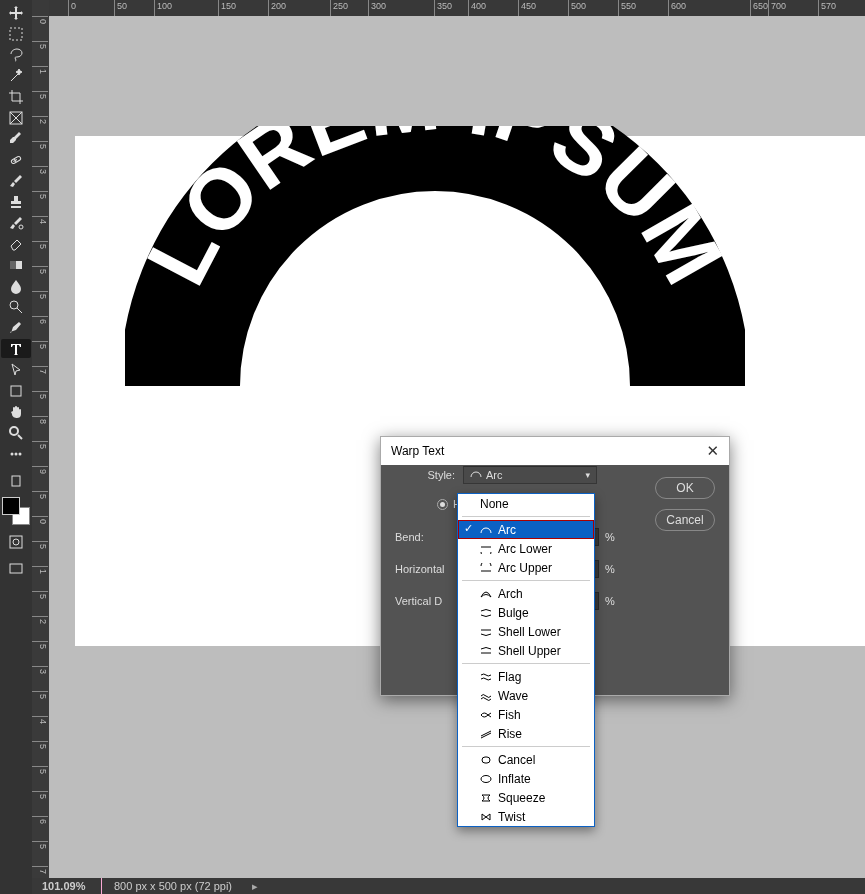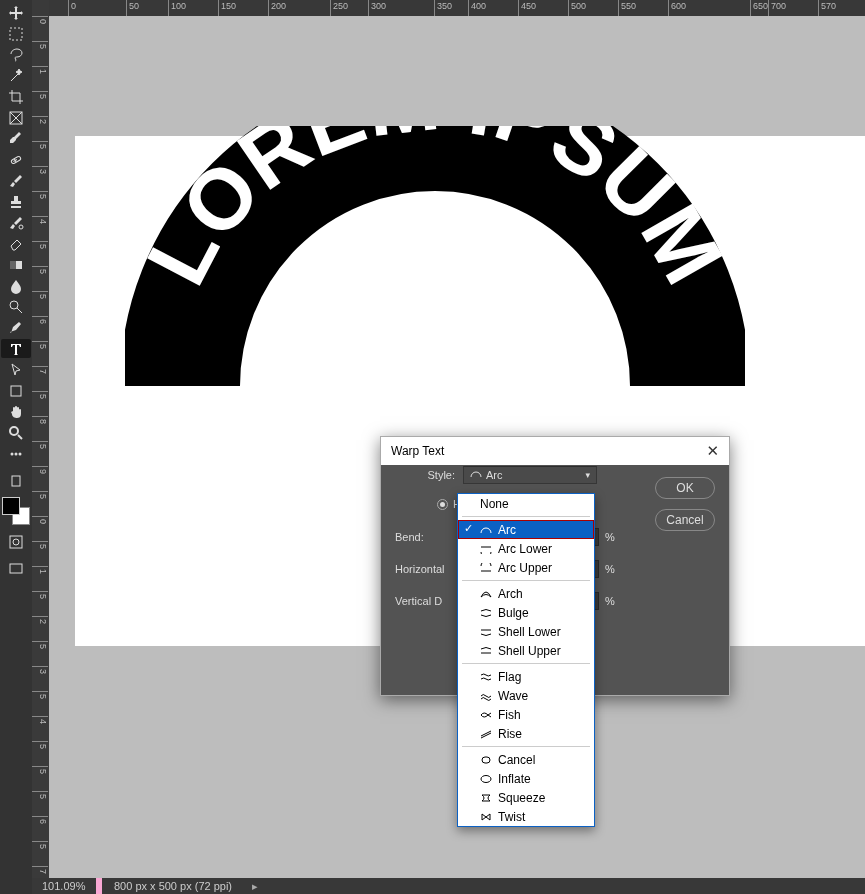--- a/index.html
+++ b/index.html
@@ -438,7 +438,7 @@
 <div class="ruler-corner"></div>
 <div class="ruler-h" id="rulerH">
     <div class="mark" style="left: 26px;">0</div>
-    <div class="mark" style="left: 84px;">50</div>
+    <div class="mark" style="left: 72px;">50</div>
     <div class="mark" style="left: 126px;">100</div>
     <div class="mark" style="left: 176px;">150</div>
     <div class="mark" style="left: 226px;">200</div>

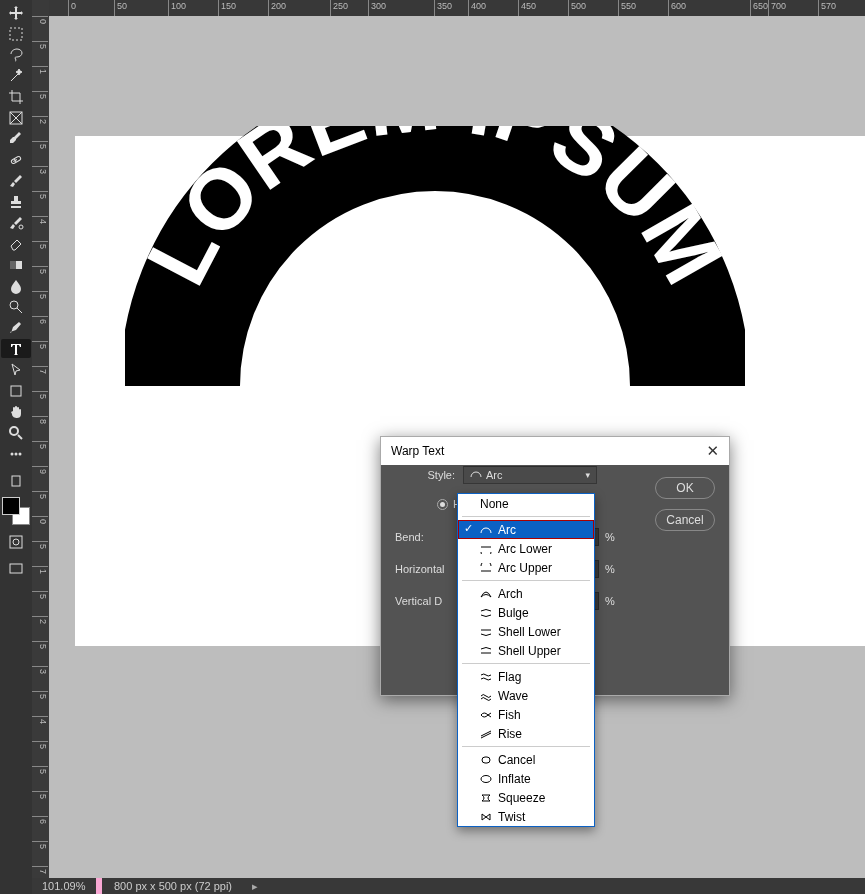--- a/index.html
+++ b/index.html
@@ -439,7 +439,7 @@
 <div class="ruler-h" id="rulerH">
     <div class="mark" style="left: 26px;">0</div>
     <div class="mark" style="left: 72px;">50</div>
-    <div class="mark" style="left: 126px;">100</div>
+    <div class="mark" style="left: 112px;">100</div>
     <div class="mark" style="left: 176px;">150</div>
     <div class="mark" style="left: 226px;">200</div>
     <div class="mark" style="left: 288px;">250</div>

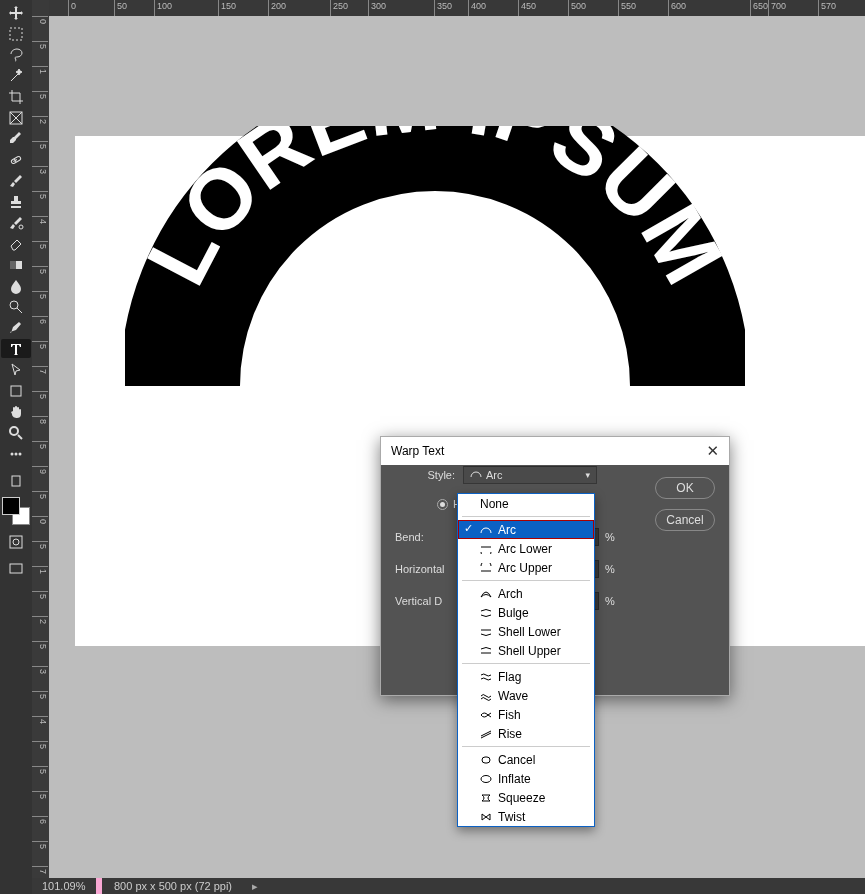--- a/index.html
+++ b/index.html
@@ -121,9 +121,9 @@
   .status-bar .zoom {
     width: 70px;
     padding-left: 10px;
-    border-right: 6px solid #f9a8d4;
+    border-right: 1px solid #f9a8d4;
     height: 100%;
-    display:flex; align-items:center;
+    display:flex; align-items:center;font-weight:bold;
   }
   .status-bar .docinfo {
     padding-left: 12px;

